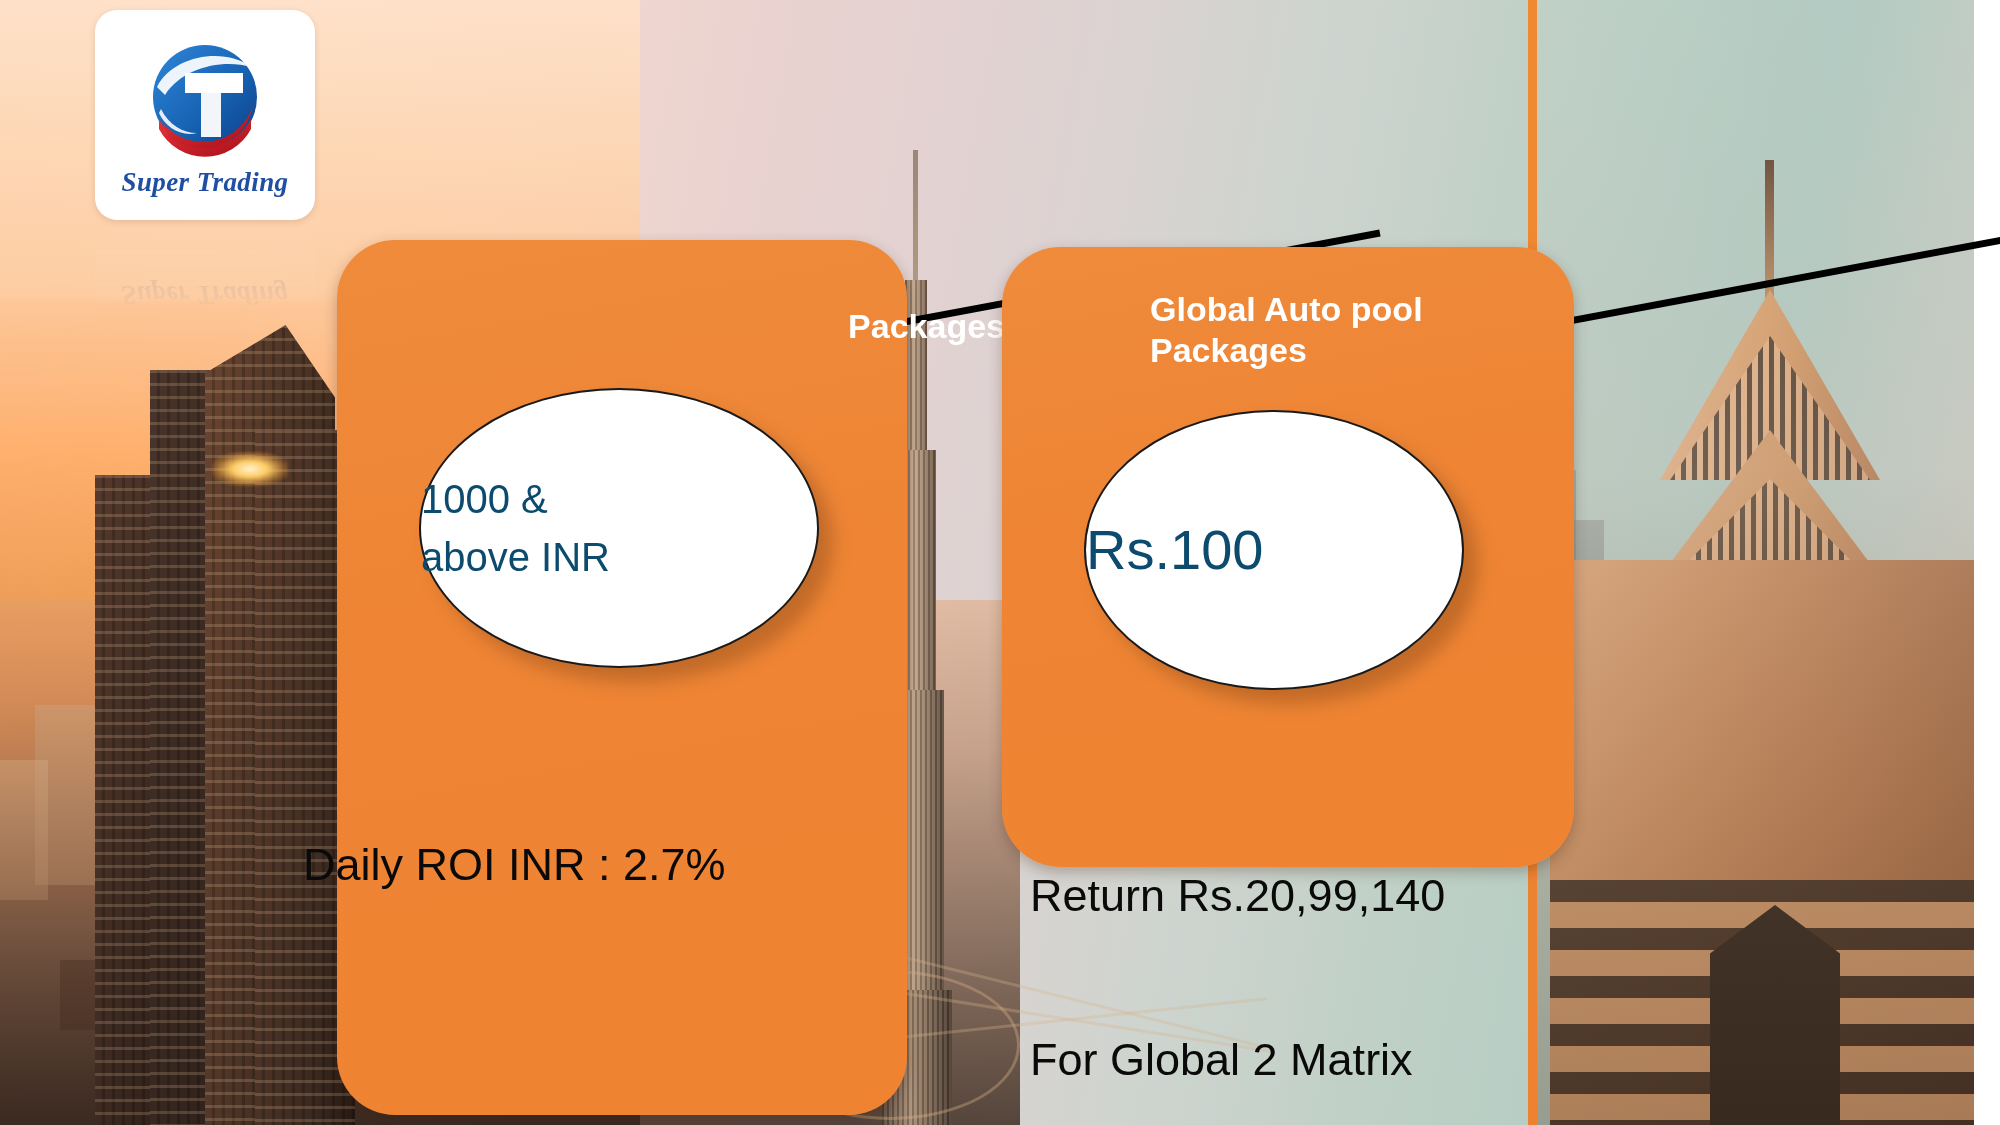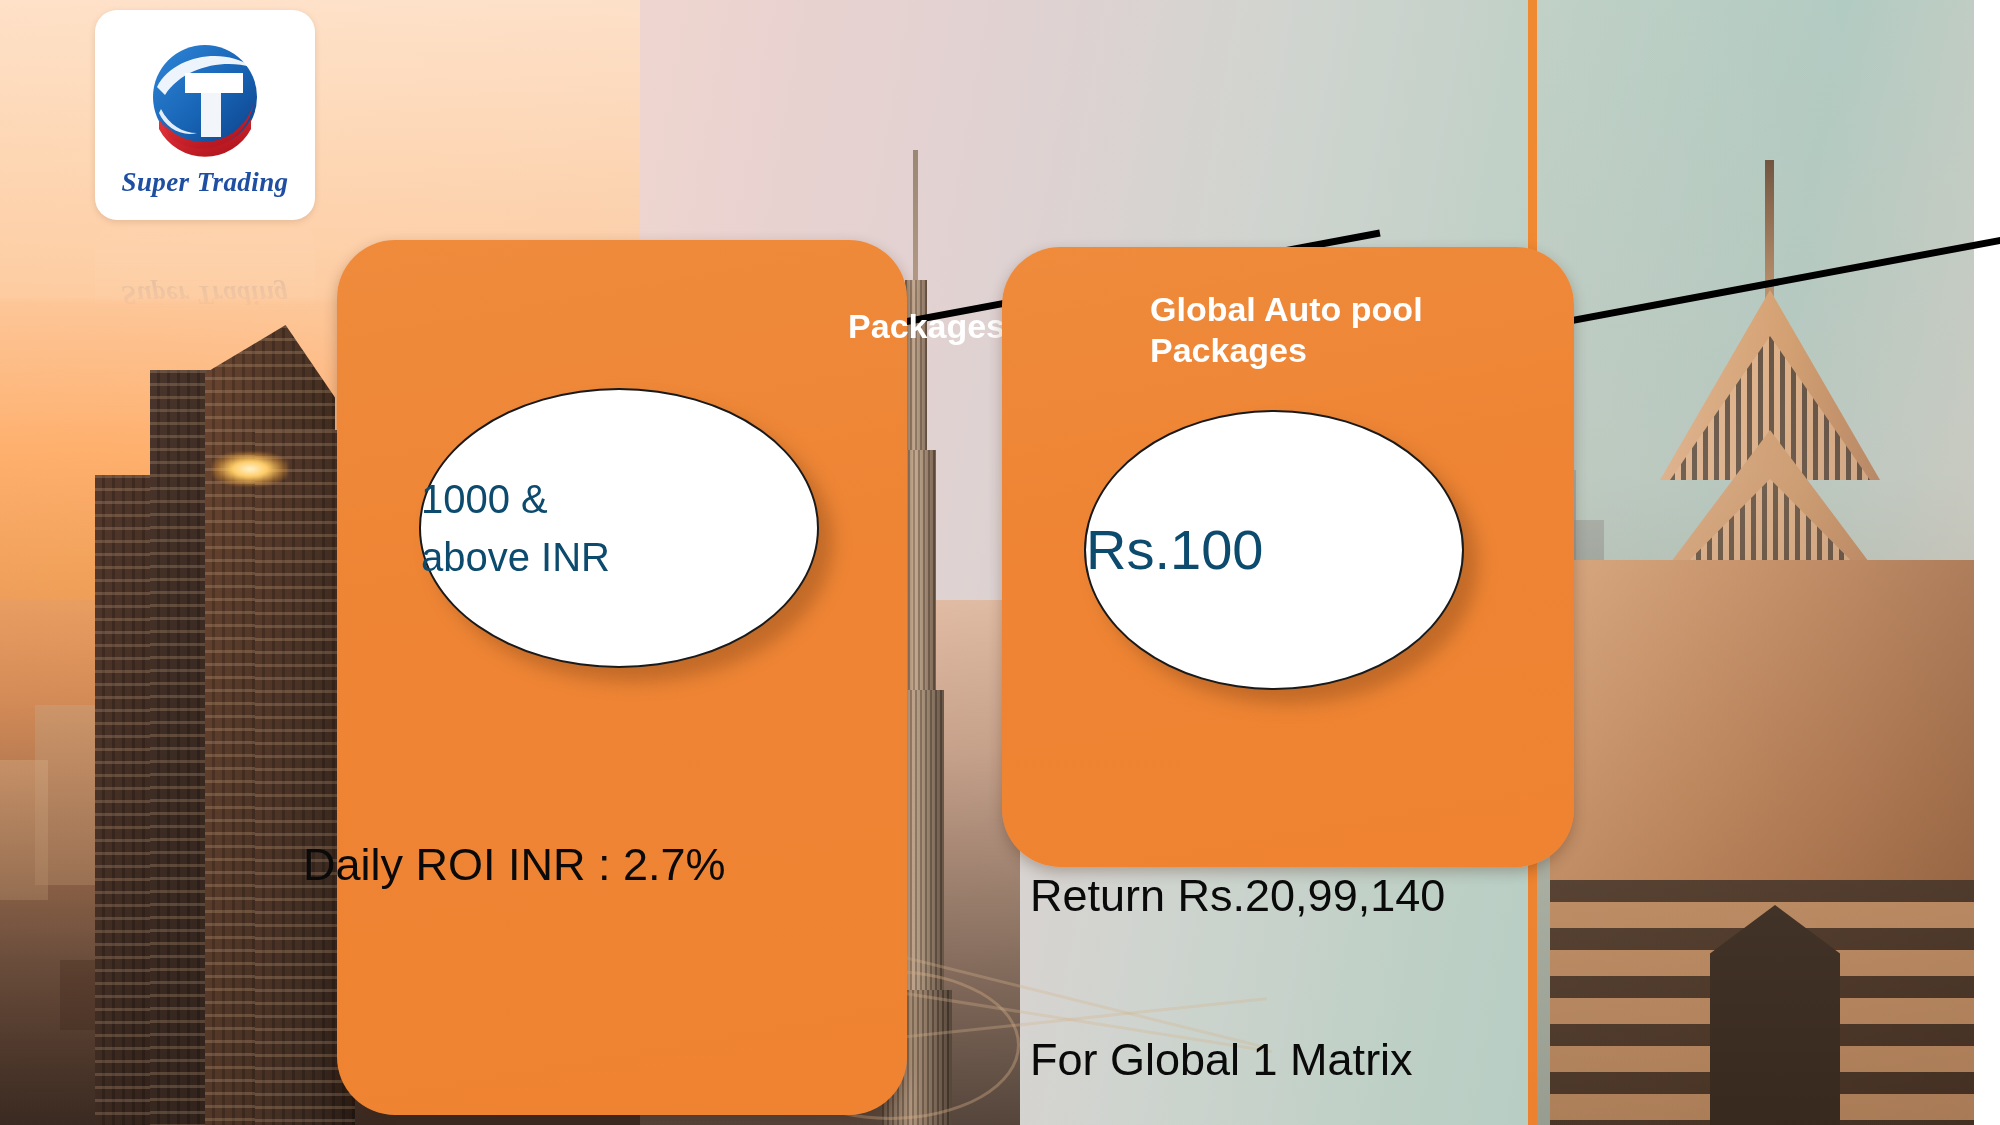--- a/index.html
+++ b/index.html
@@ -411,7 +411,7 @@
 
     <div class="card-body">
       <span class="ln">Return Rs.20,99,140</span>
-      <span class="ln">For Global 1 Matrix</span>
+      <span class="ln">For Global 2 Matrix</span>
       
     </div>
   </div>

